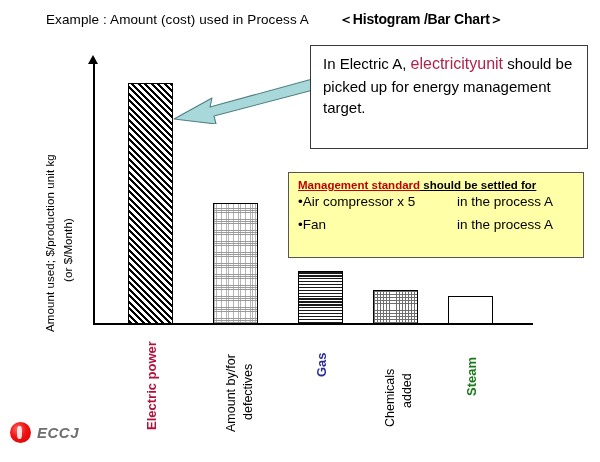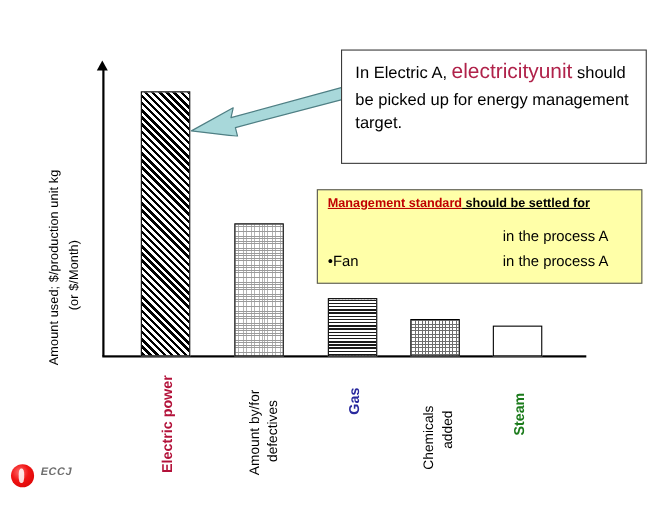--- a/index.html
+++ b/index.html
@@ -153,6 +153,7 @@
 
 <div class="stage">
 
+  <div class="title">Example : Amount (cost) used in Process A</div>
 
   <div class="y-arrow"></div>
   <div class="y-axis"></div>

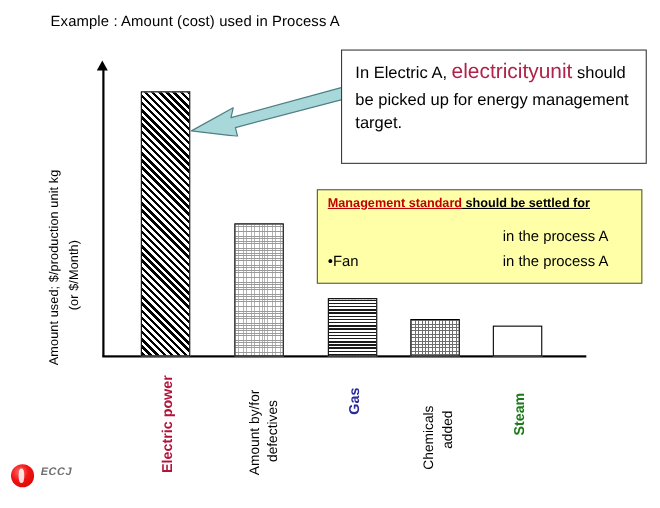--- a/index.html
+++ b/index.html
@@ -154,6 +154,7 @@
 <div class="stage">
 
   <div class="title">Example : Amount (cost) used in Process A</div>
+  <div class="title-right">＜Histogram /Bar Chart＞</div>
 
   <div class="y-arrow"></div>
   <div class="y-axis"></div>

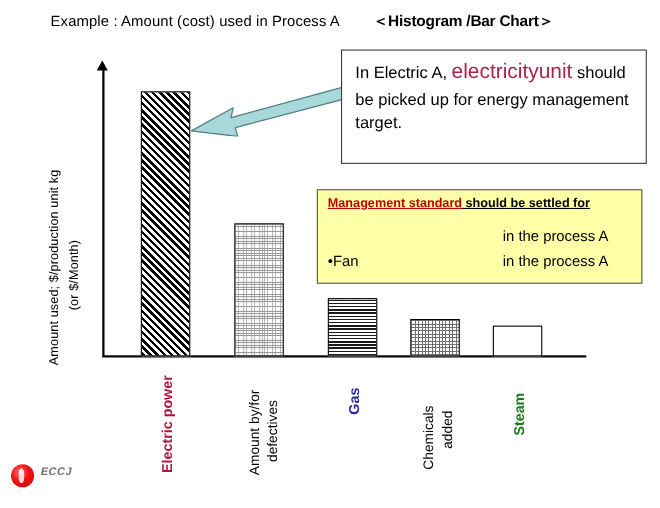--- a/index.html
+++ b/index.html
@@ -106,7 +106,7 @@
     padding:7px 10px 0 12px;
     font-size:15px;line-height:1.42;
   }
-  .accent-red{color:#b0224a;font-size:19px;}
+  .accent-red{color:#b0224a;font-size:16px;}
 
   
   .arrow-svg{position:absolute;left:172px;top:76px;}

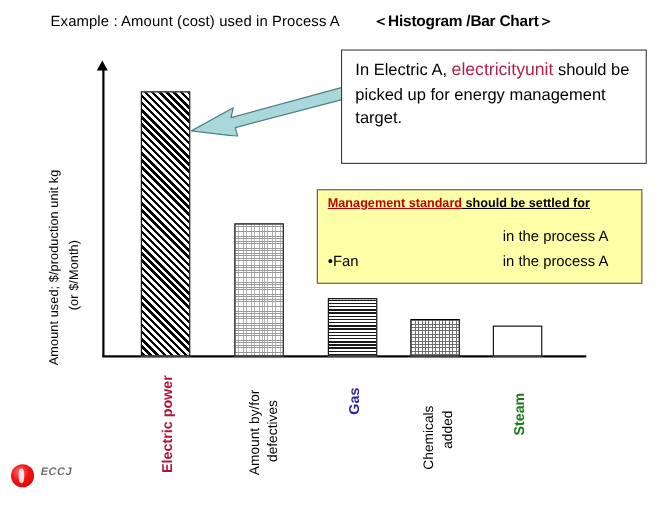--- a/index.html
+++ b/index.html
@@ -121,7 +121,7 @@
   }
   .ybox-head{
     font-size:11.5px;font-weight:bold;white-space:nowrap;
-    margin-bottom:16px;
+    margin-bottom:3px;
   }
   .ybox-head .hl{color:#c00000;text-decoration:underline;}
   .ybox-head .hl2{color:#000;text-decoration:underline;}

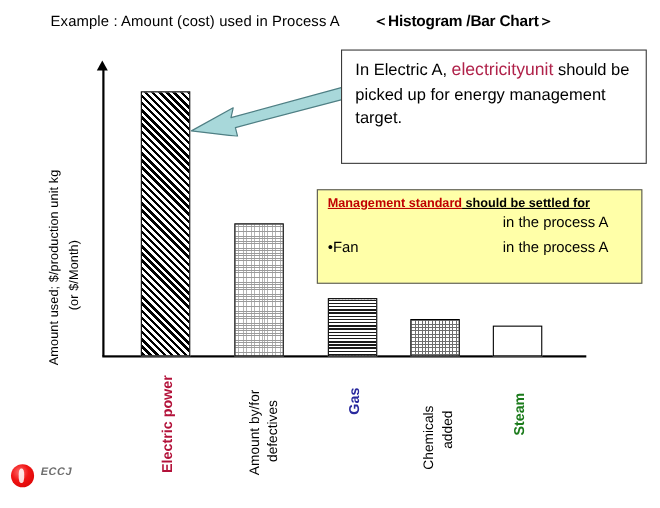--- a/index.html
+++ b/index.html
@@ -202,6 +202,7 @@
       <span class="hl">Management standard</span><span class="hl2"> should be settled for</span>
     </div>
     <div class="ybox-row">
+      <span class="left">•Air compressor x 5</span>
       <span class="right">in the process A</span>
     </div>
     <div class="ybox-row">

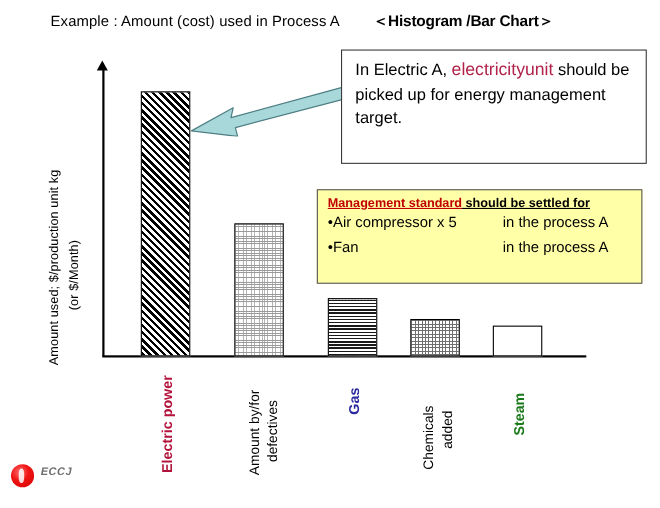--- a/index.html
+++ b/index.html
@@ -144,7 +144,7 @@
   }
   .logo-text{
     position:absolute;left:27px;top:3px;
-    font-size:10px;font-weight:bold;font-style:italic;color:#6e6e6e;
+    font-size:15px;font-weight:bold;font-style:italic;color:#6e6e6e;
     letter-spacing:0.5px;
   }
 </style>

